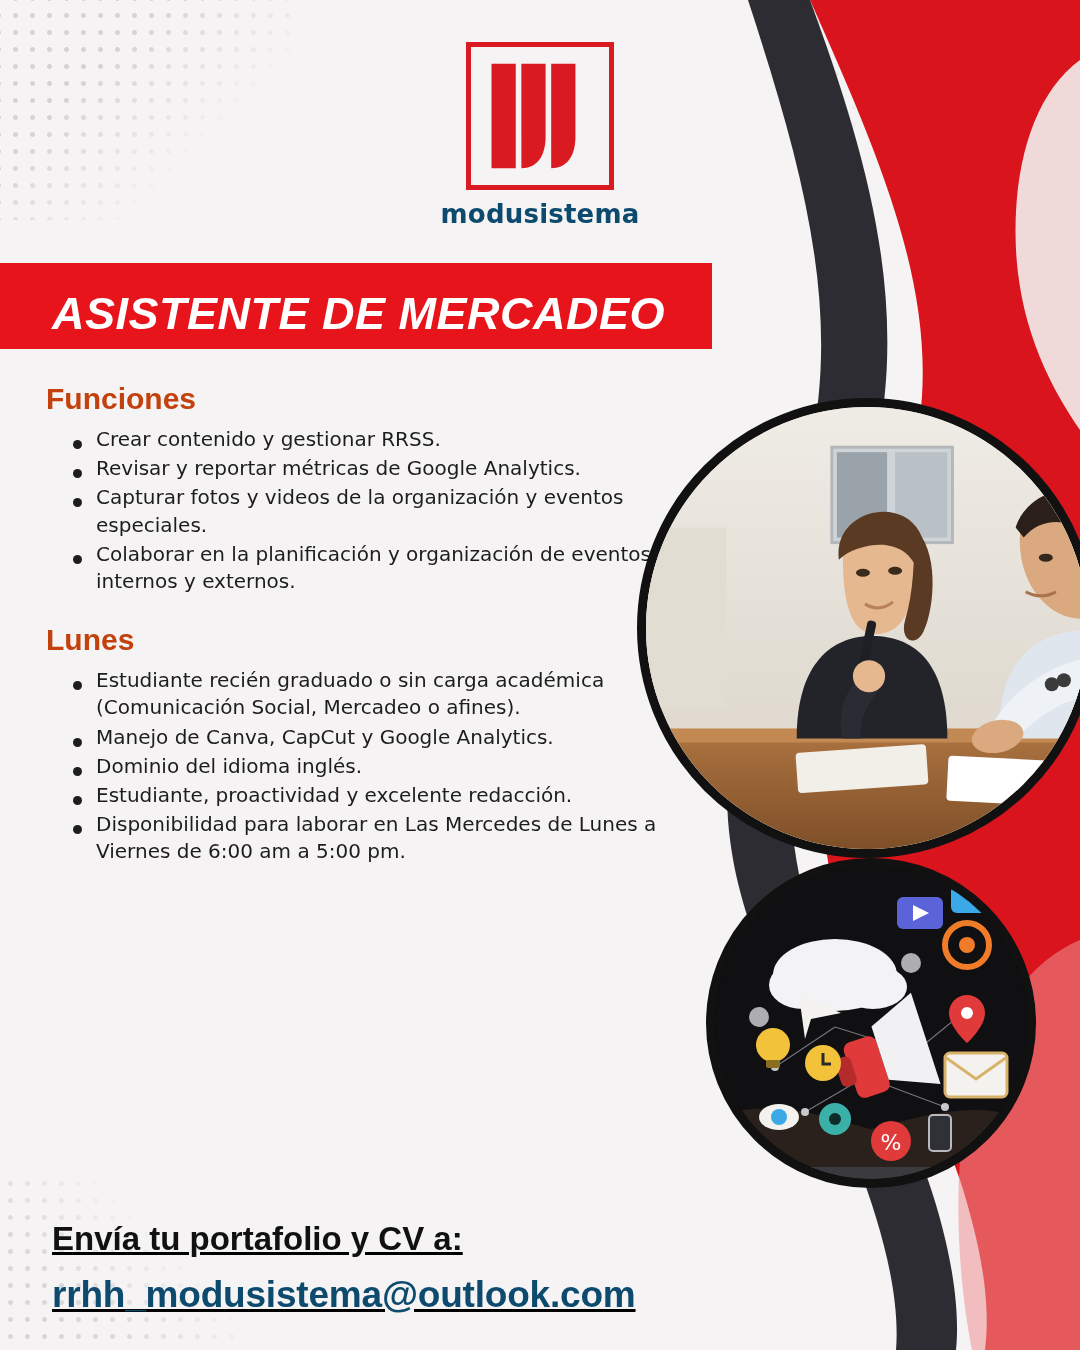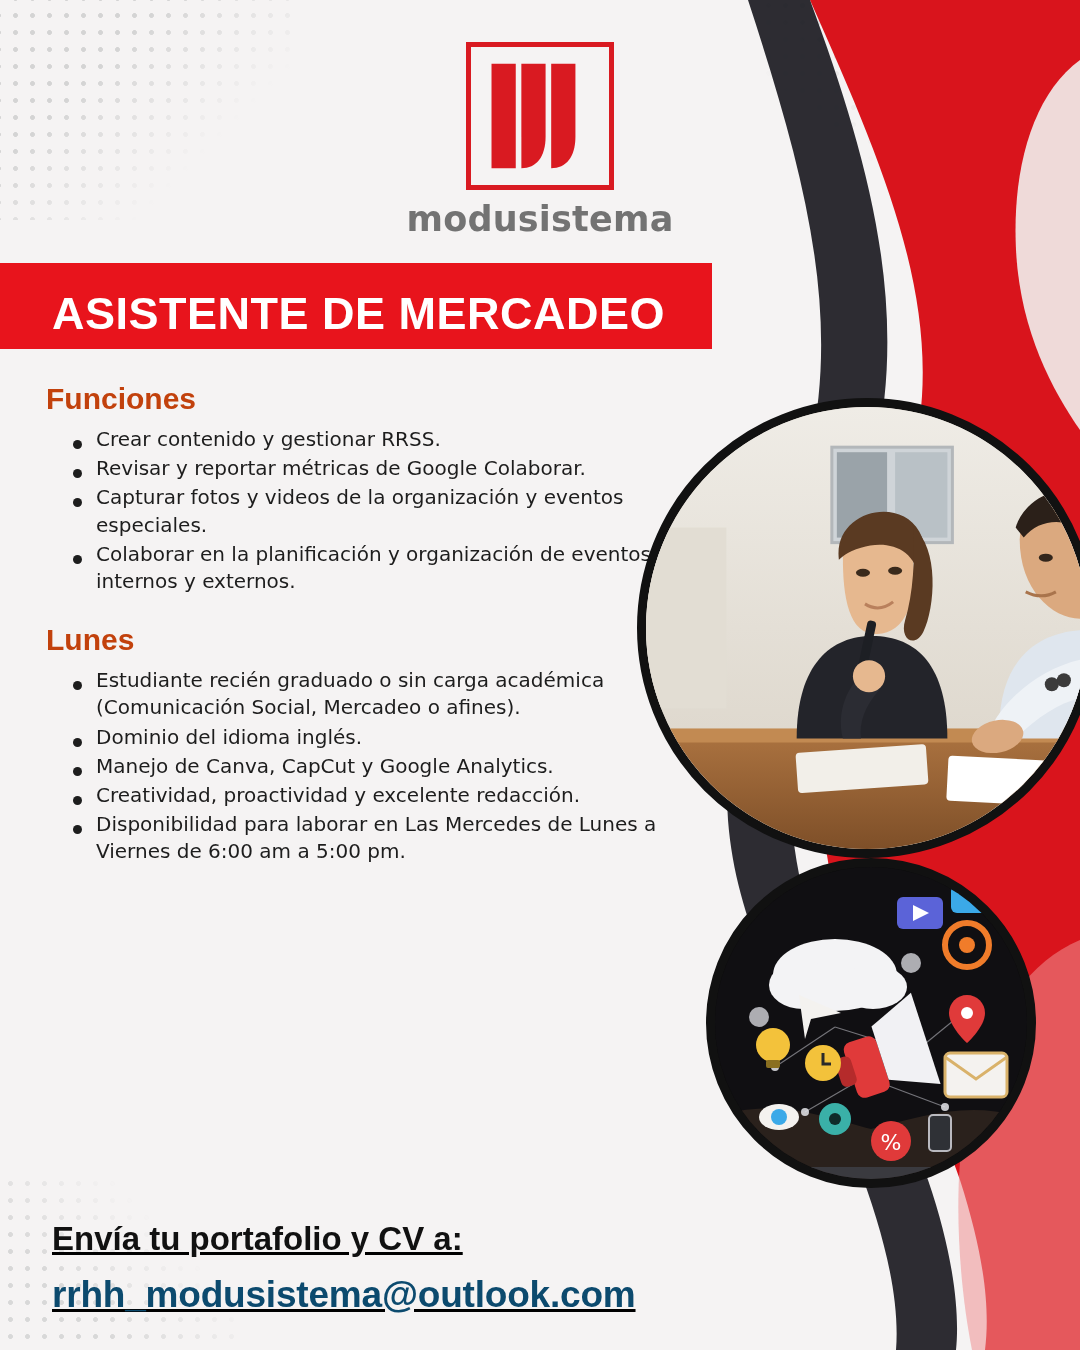--- a/index.html
+++ b/index.html
@@ -75,9 +75,9 @@
   }
   .logo-text {
     margin-top: 9px;
-    font-size: 35px;
-    font-weight: bold;
-    color: #737373;
+    font-size: 26px;
+    font-weight: bold;
+    color: #0c4a6e;
     letter-spacing: .2px;
     font-family: "DejaVu Sans", sans-serif;
   }

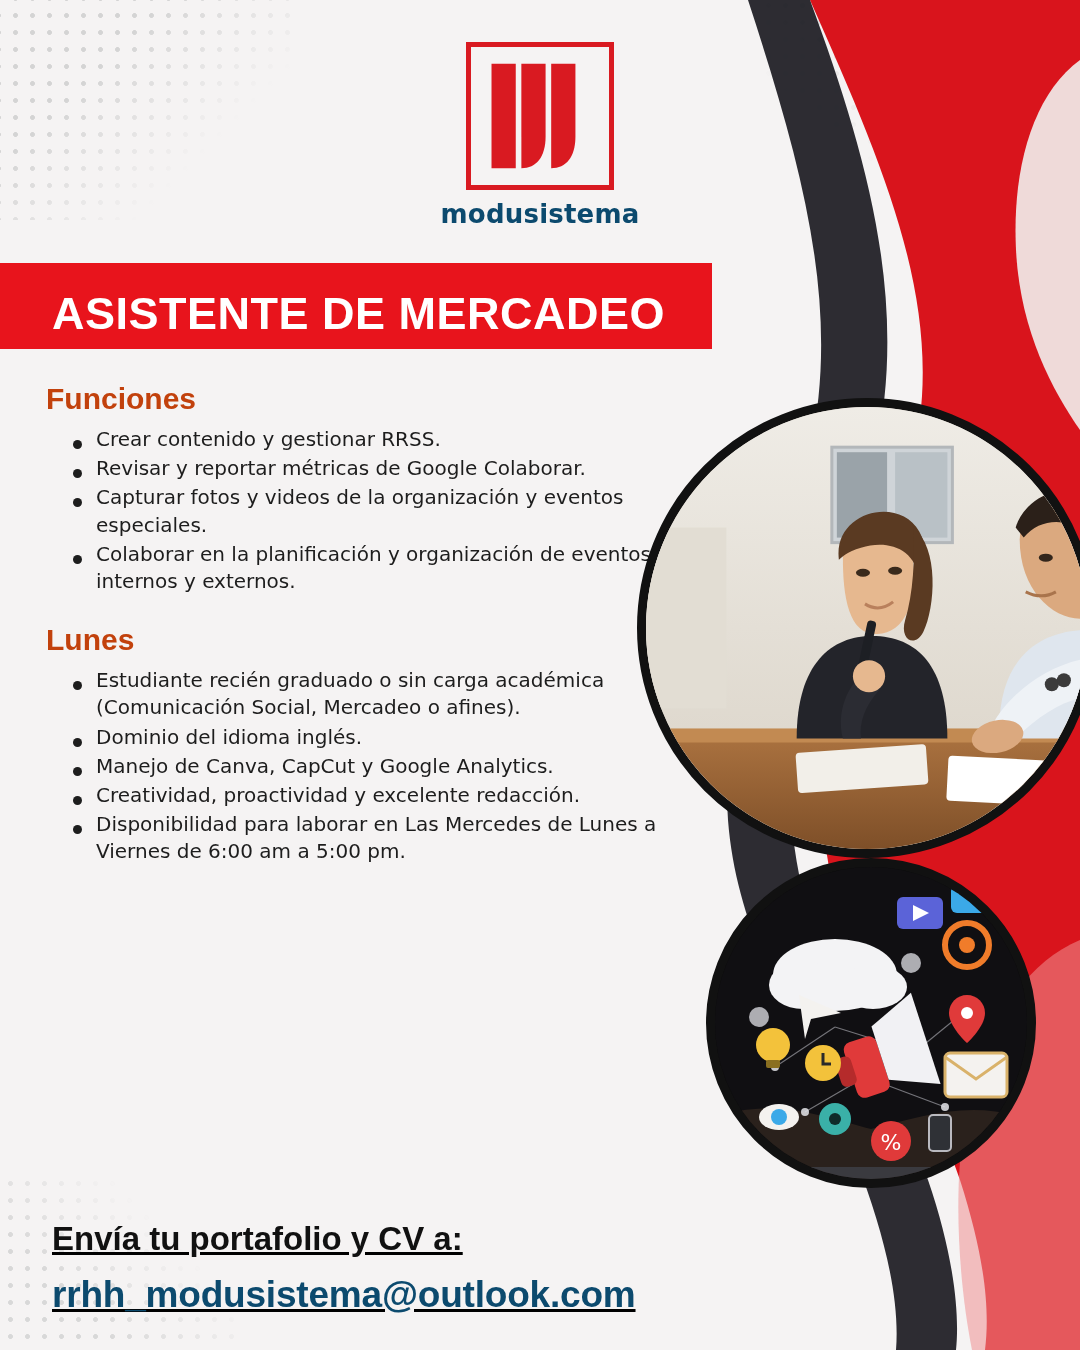--- a/index.html
+++ b/index.html
@@ -98,6 +98,7 @@
     font-weight: bold;
     letter-spacing: .5px;
     font-family: "Liberation Sans", sans-serif;
+    font-style: italic;
   }
 
   

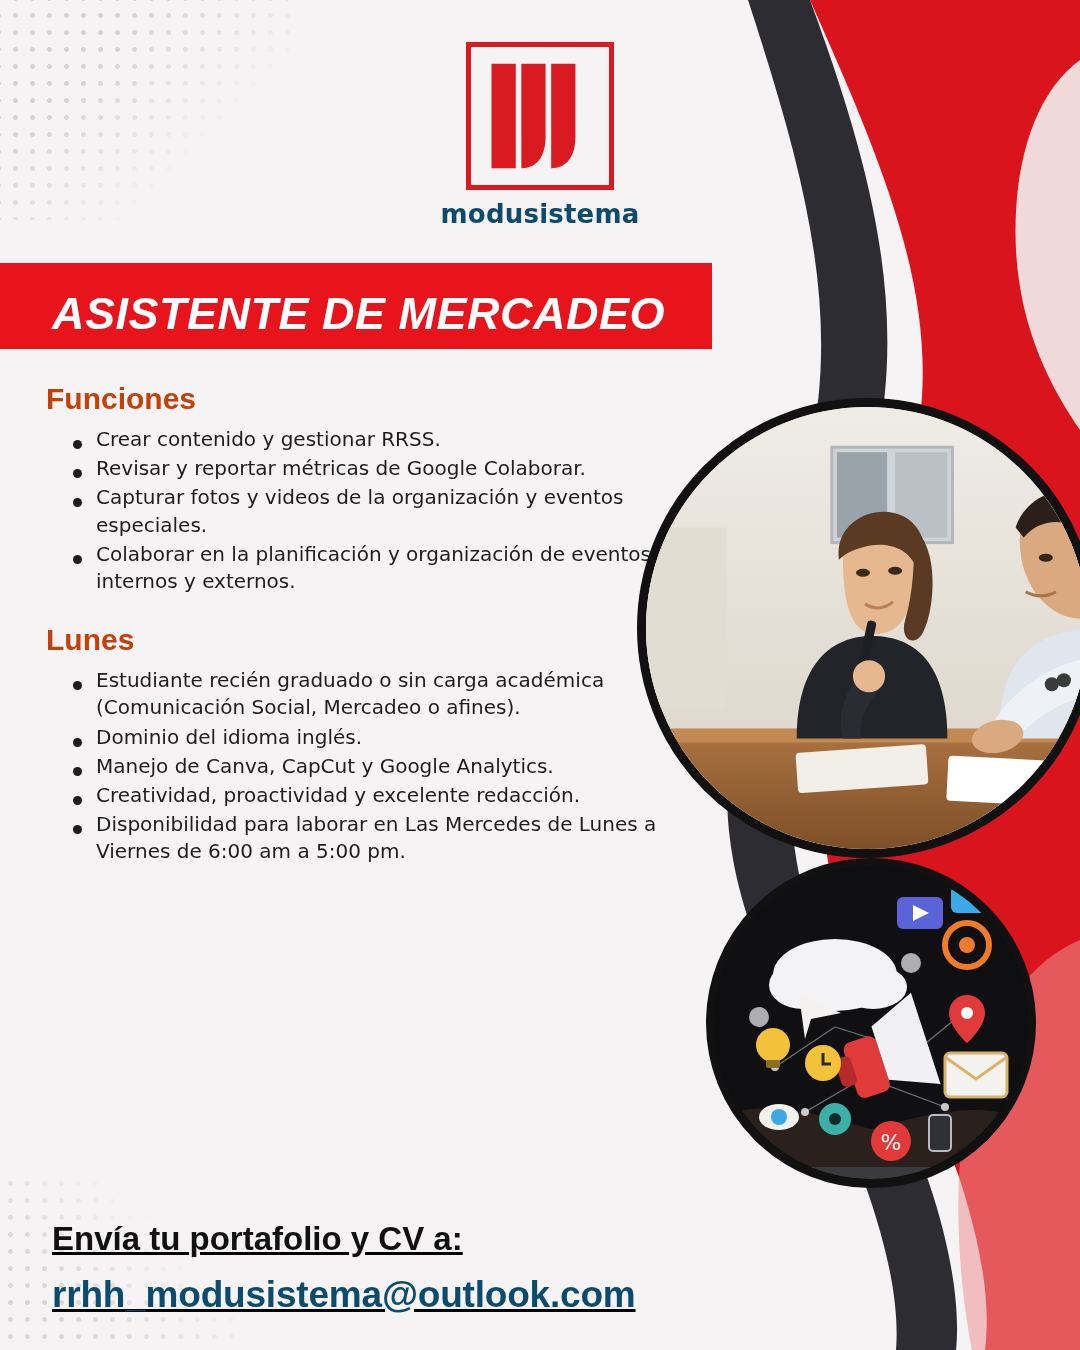--- a/index.html
+++ b/index.html
@@ -222,7 +222,7 @@
     <h2 class="section-head">Funciones</h2>
     <ul class="bullets">
       <li>Crear contenido y gestionar RRSS.</li>
-      <li>Revisar y reportar métricas de Google Colaborar.</li>
+      <li>Revisar y reportar métricas de Google Analytics.</li>
       <li>Capturar fotos y videos de la organización y eventos especiales.</li>
       <li>Colaborar en la planificación y organización de eventos internos y externos.</li>
     </ul>

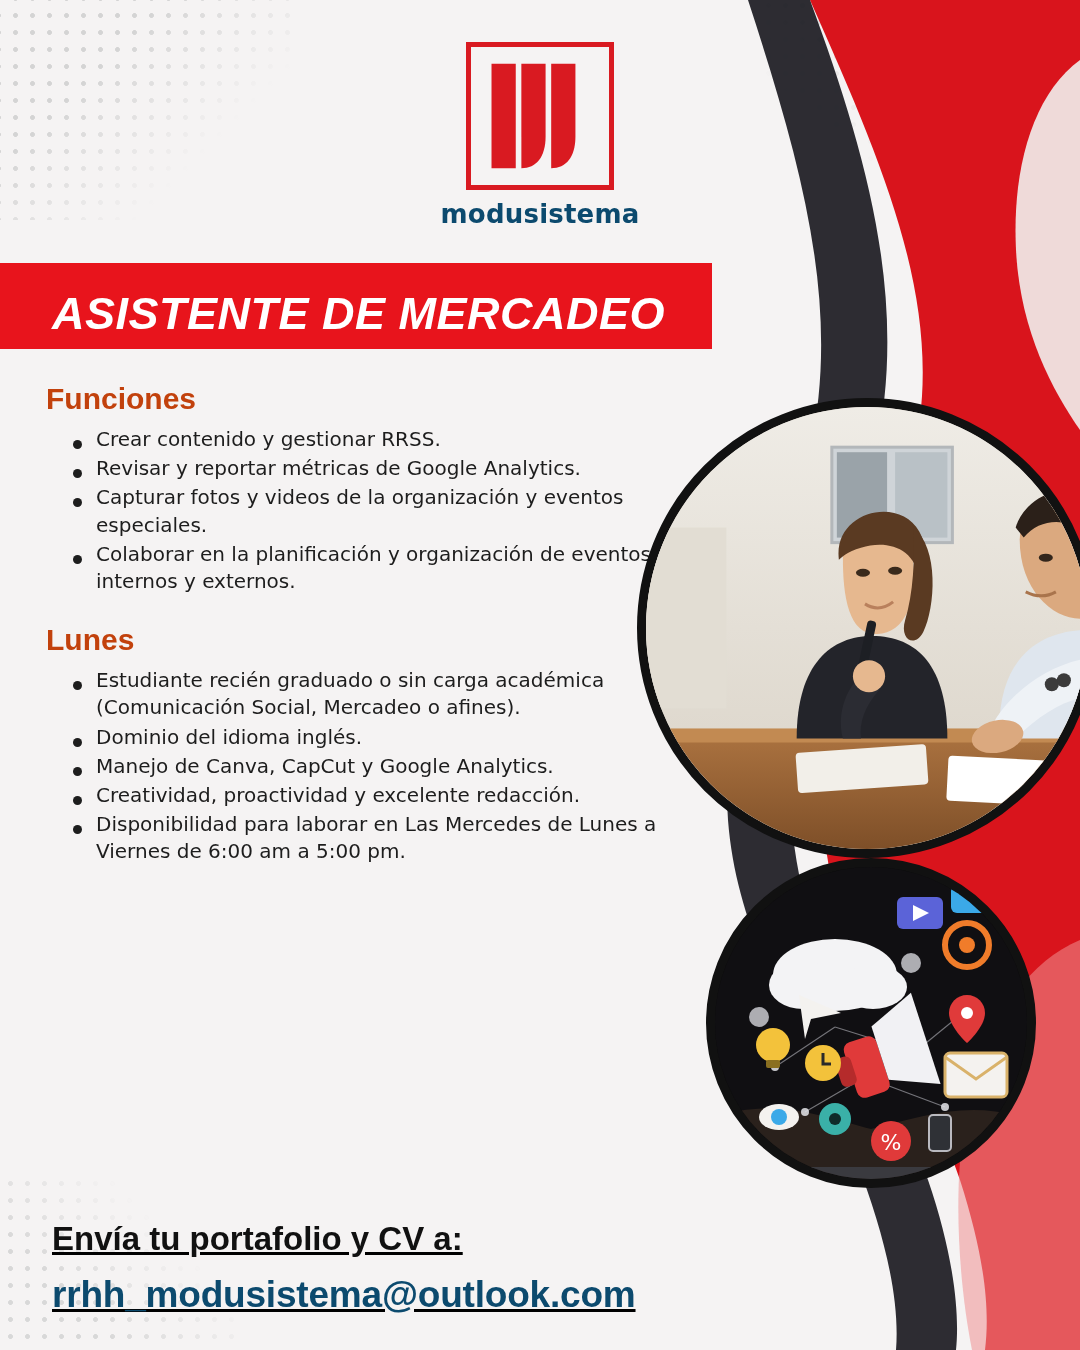--- a/index.html
+++ b/index.html
@@ -230,8 +230,8 @@
     <h2 class="section-head perfil">Lunes</h2>
     <ul class="bullets">
       <li>Estudiante recién graduado o sin carga académica (Comunicación Social, Mercadeo o afines).</li>
+      <li>Manejo de Canva, CapCut y Google Analytics.</li>
       <li>Dominio del idioma inglés.</li>
-      <li>Manejo de Canva, CapCut y Google Analytics.</li>
       <li>Creatividad, proactividad y excelente redacción.</li>
       <li>Disponibilidad para laborar en Las Mercedes de Lunes a Viernes de 6:00 am a 5:00 pm.</li>
     </ul>

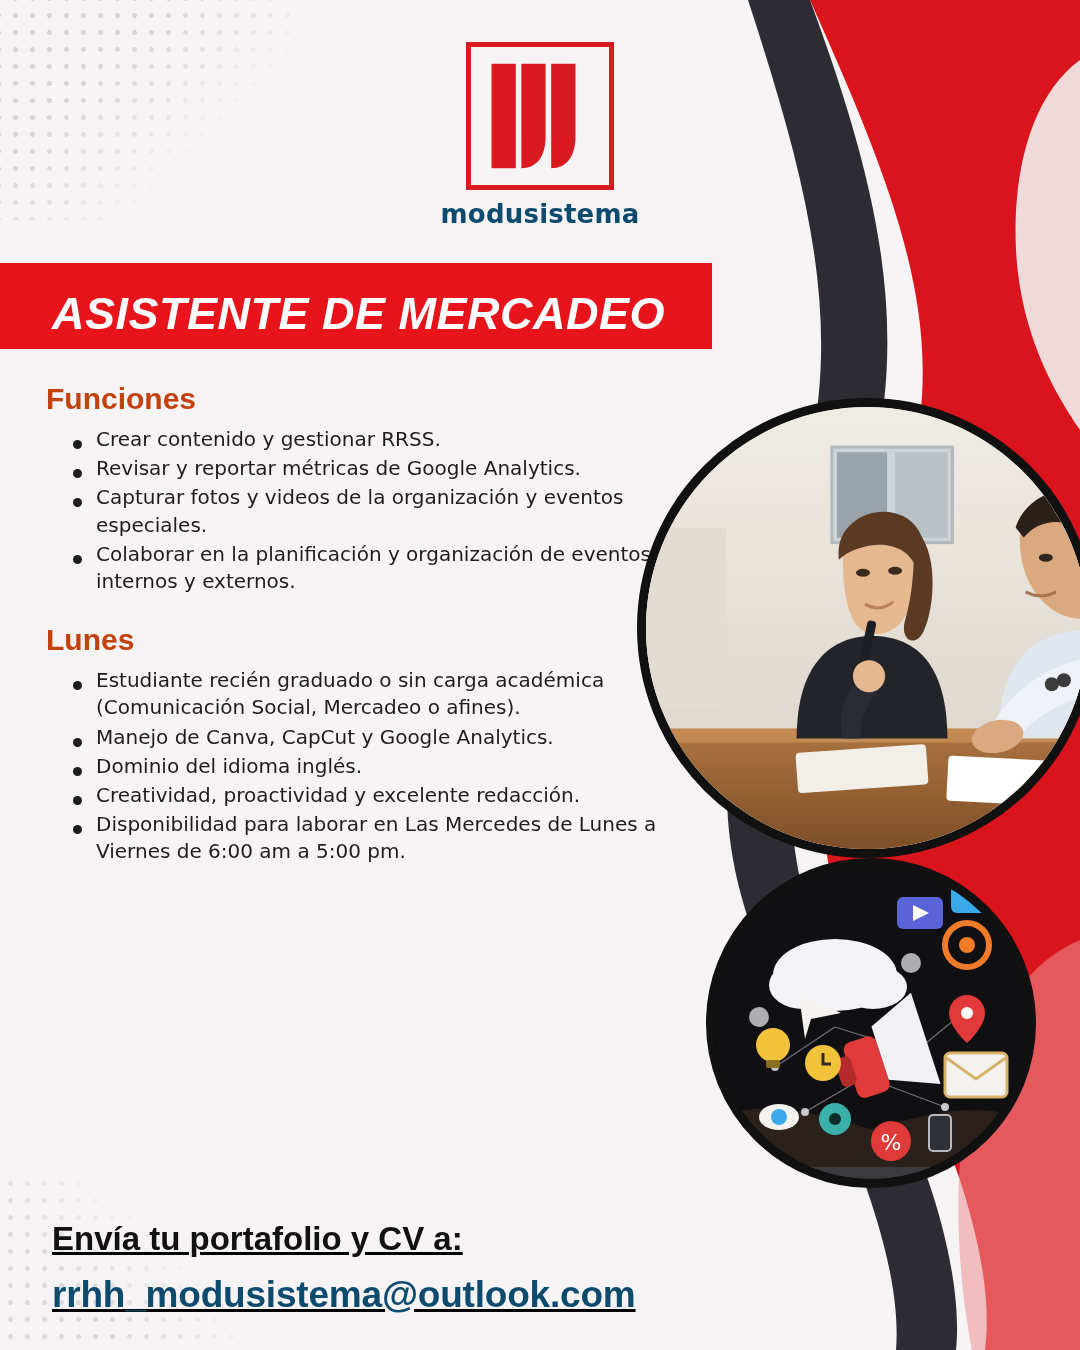--- a/index.html
+++ b/index.html
@@ -232,7 +232,7 @@
       <li>Estudiante recién graduado o sin carga académica (Comunicación Social, Mercadeo o afines).</li>
       <li>Manejo de Canva, CapCut y Google Analytics.</li>
       <li>Dominio del idioma inglés.</li>
-      <li>Creatividad, proactividad y excelente redacción.</li>
+      <li>Estudiante, proactividad y excelente redacción.</li>
       <li>Disponibilidad para laborar en Las Mercedes de Lunes a Viernes de 6:00 am a 5:00 pm.</li>
     </ul>
   </div>

